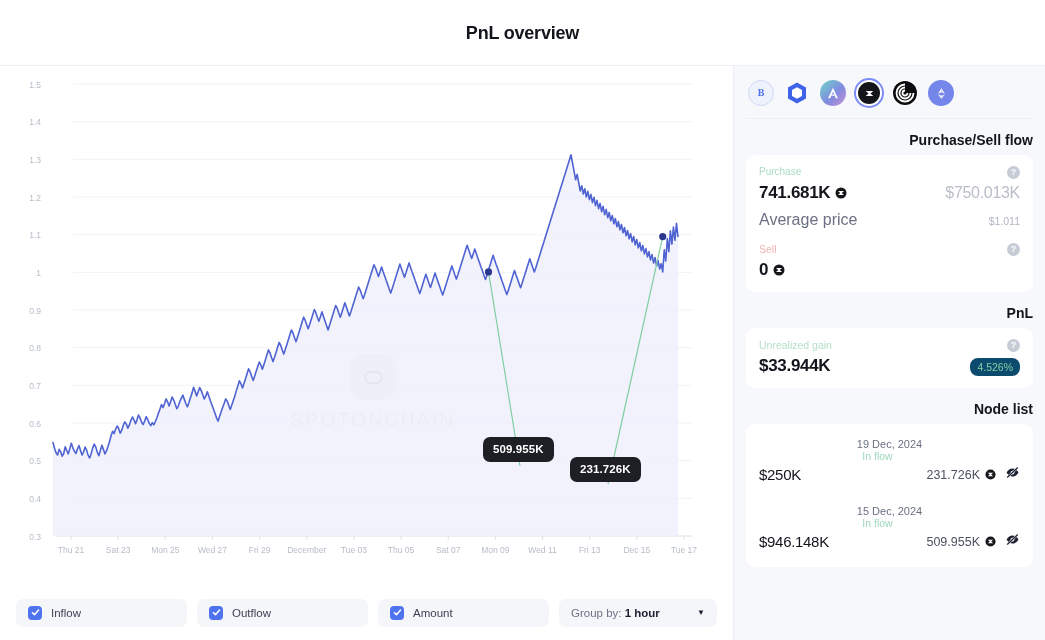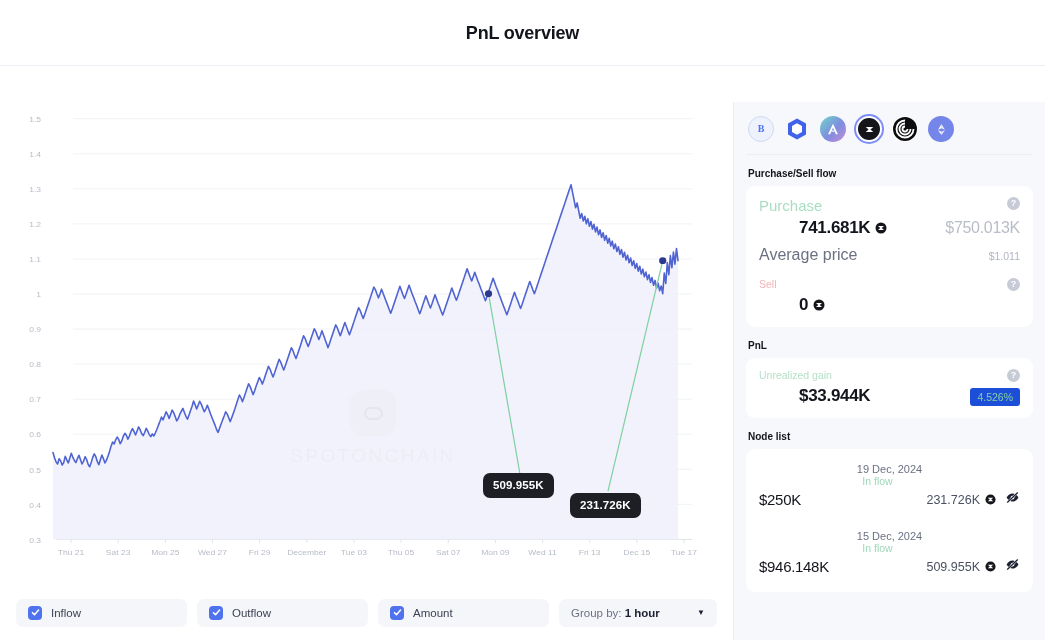--- a/index.html
+++ b/index.html
@@ -10,7 +10,7 @@
     background: #ffffff;
     overflow: hidden;
   }
-  #app { position: relative; width: 1045px; height: 640px; display: flex; flex-direction: column; gap: 36px; }
+  #app { position: relative; width: 1045px; height: 640px; display: flex; flex-direction: column; }
 
   
   .header {

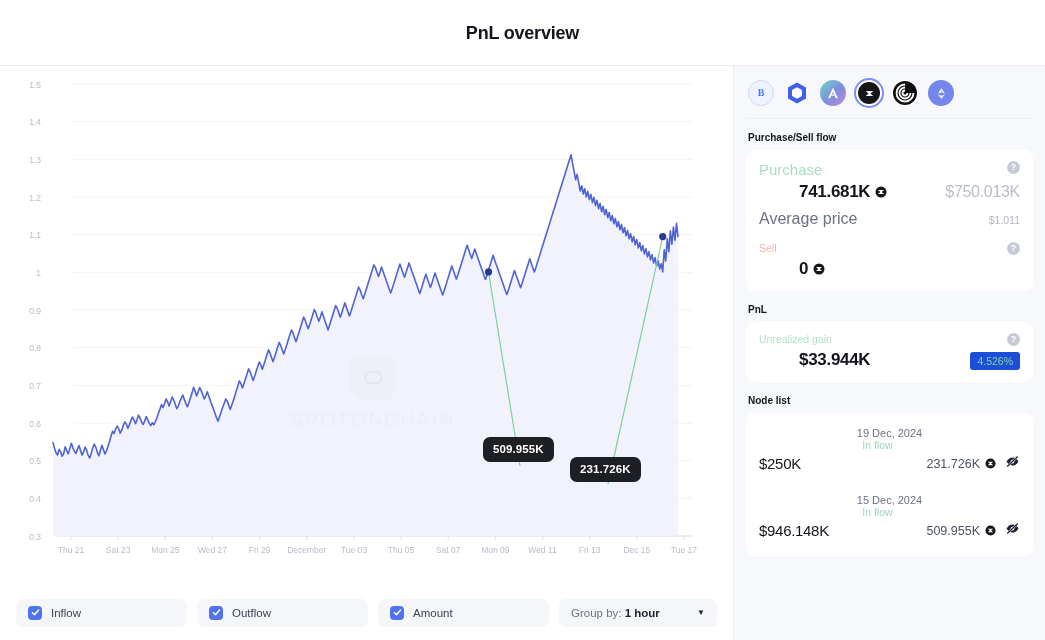--- a/index.html
+++ b/index.html
@@ -122,8 +122,9 @@
   .token.selected { box-shadow: 0 0 0 2px #7c8cf8; }
 
   .section-title {
-    font-size: 10px; font-weight: bold; color: #13151c;
+    font-size: 14px; font-weight: bold; color: #13151c;
     margin: 13px 0 7px 2px;
+    text-align: right;
   }
   .card {
     background: #ffffff; border-radius: 9px;

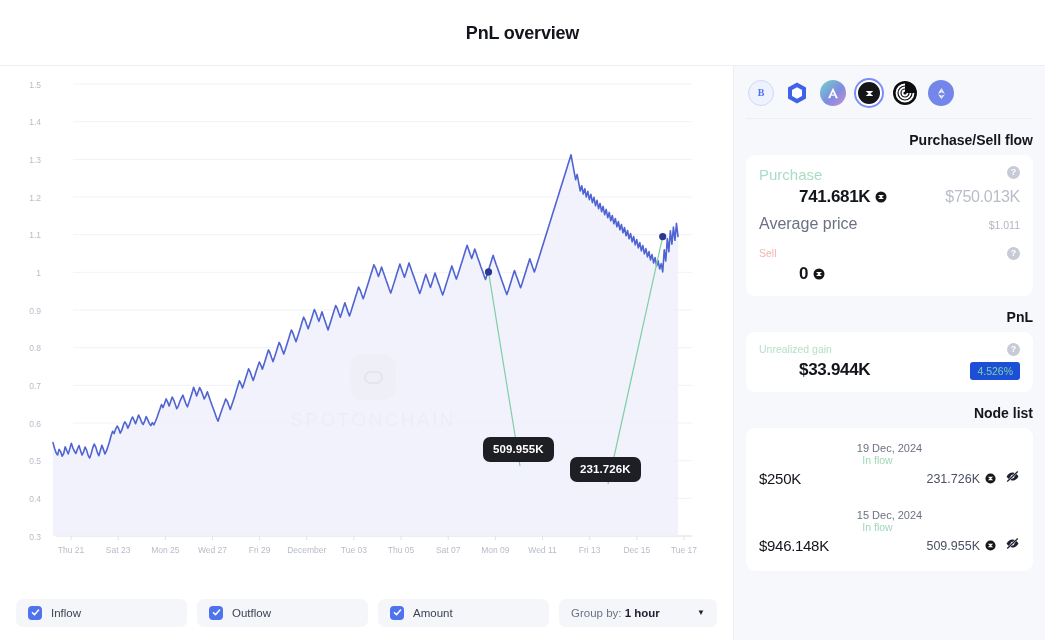--- a/index.html
+++ b/index.html
@@ -131,7 +131,7 @@
     padding: 11px 13px 12px 13px;
   }
   .row { display: flex; align-items: flex-start; justify-content: space-between; }
-  .lbl-buy { font-size: 15px; color: #a9ddc3; }
+  .lbl-buy { font-size: 10px; color: #a9ddc3; }
   .lbl-sell { font-size: 10.5px; color: #f2b4b4; }
   .lbl-gain { font-size: 10.5px; color: #b6e0c8; }
   .help {

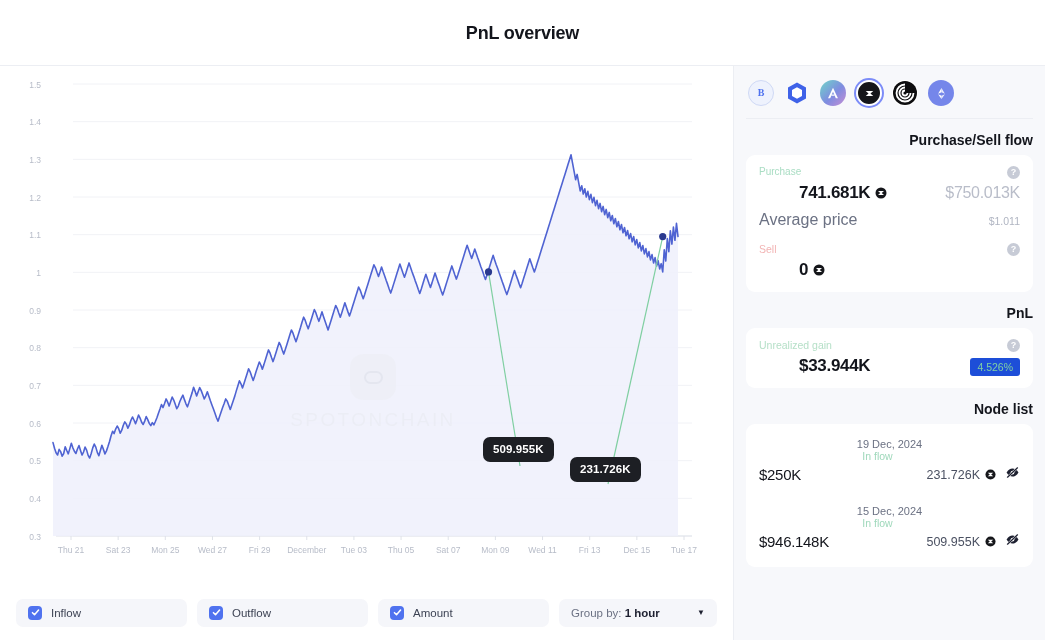--- a/index.html
+++ b/index.html
@@ -146,7 +146,6 @@
     font-size: 17px; font-weight: bold; color: #13151c;
     display: flex; align-items: center; gap: 5px;
     letter-spacing: -0.3px;
-    margin-left: 40px;
   }
   .bigusd { font-size: 16px; color: #b9bdc9; letter-spacing: -0.3px; }
   .subline {

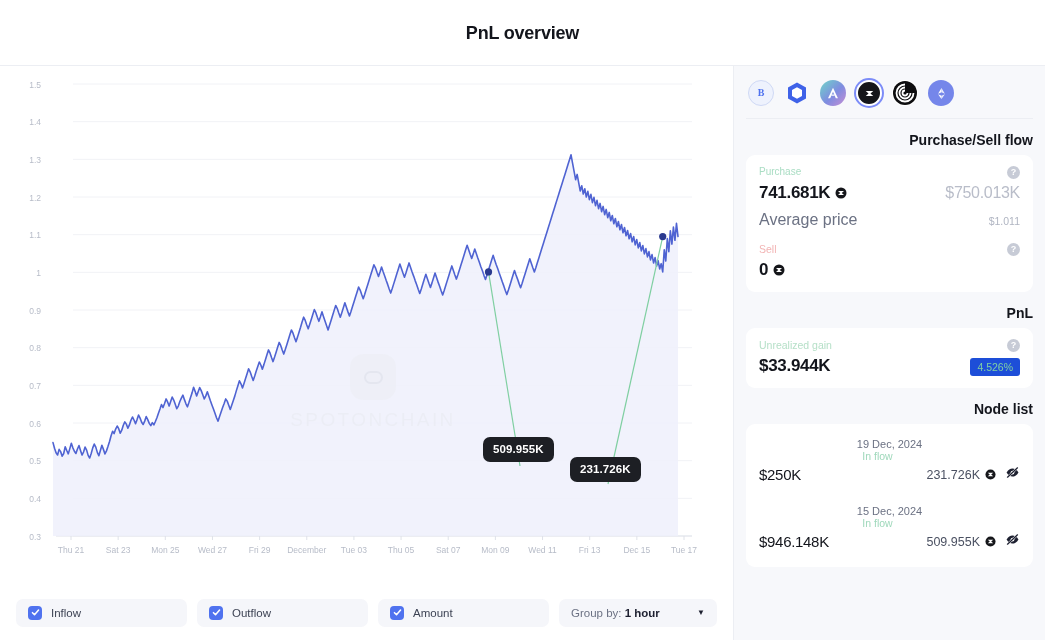--- a/index.html
+++ b/index.html
@@ -156,8 +156,8 @@
   .sub-r { font-size: 10.5px; color: #b0b5c2; }
   .divider-gap { height: 14px; }
   .pct-badge {
-    font-size: 10.5px; color: #7fd0a3; background: #1d4ed8;
-    border-radius: 3px; padding: 3px 7px;
+    font-size: 10.5px; color: #7fd0a3; background: #0c4a6e;
+    border-radius: 8px; padding: 3px 7px;
   }
   .node-item { padding: 3px 0 4px 0; }
   .node-item + .node-item { margin-top: 14px; }

